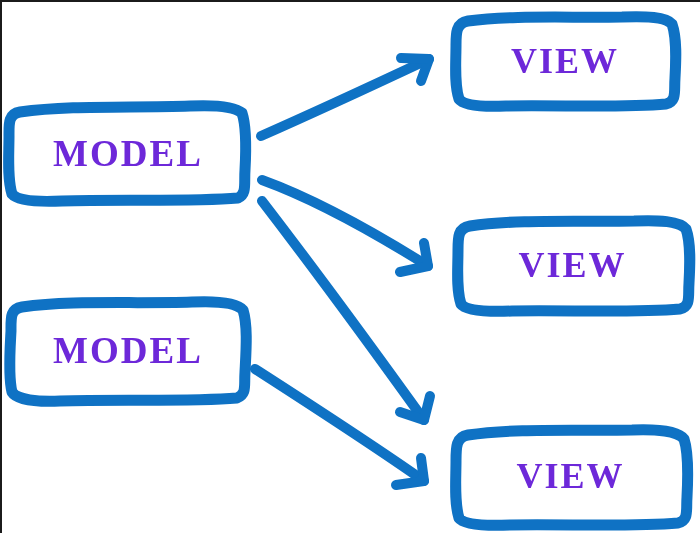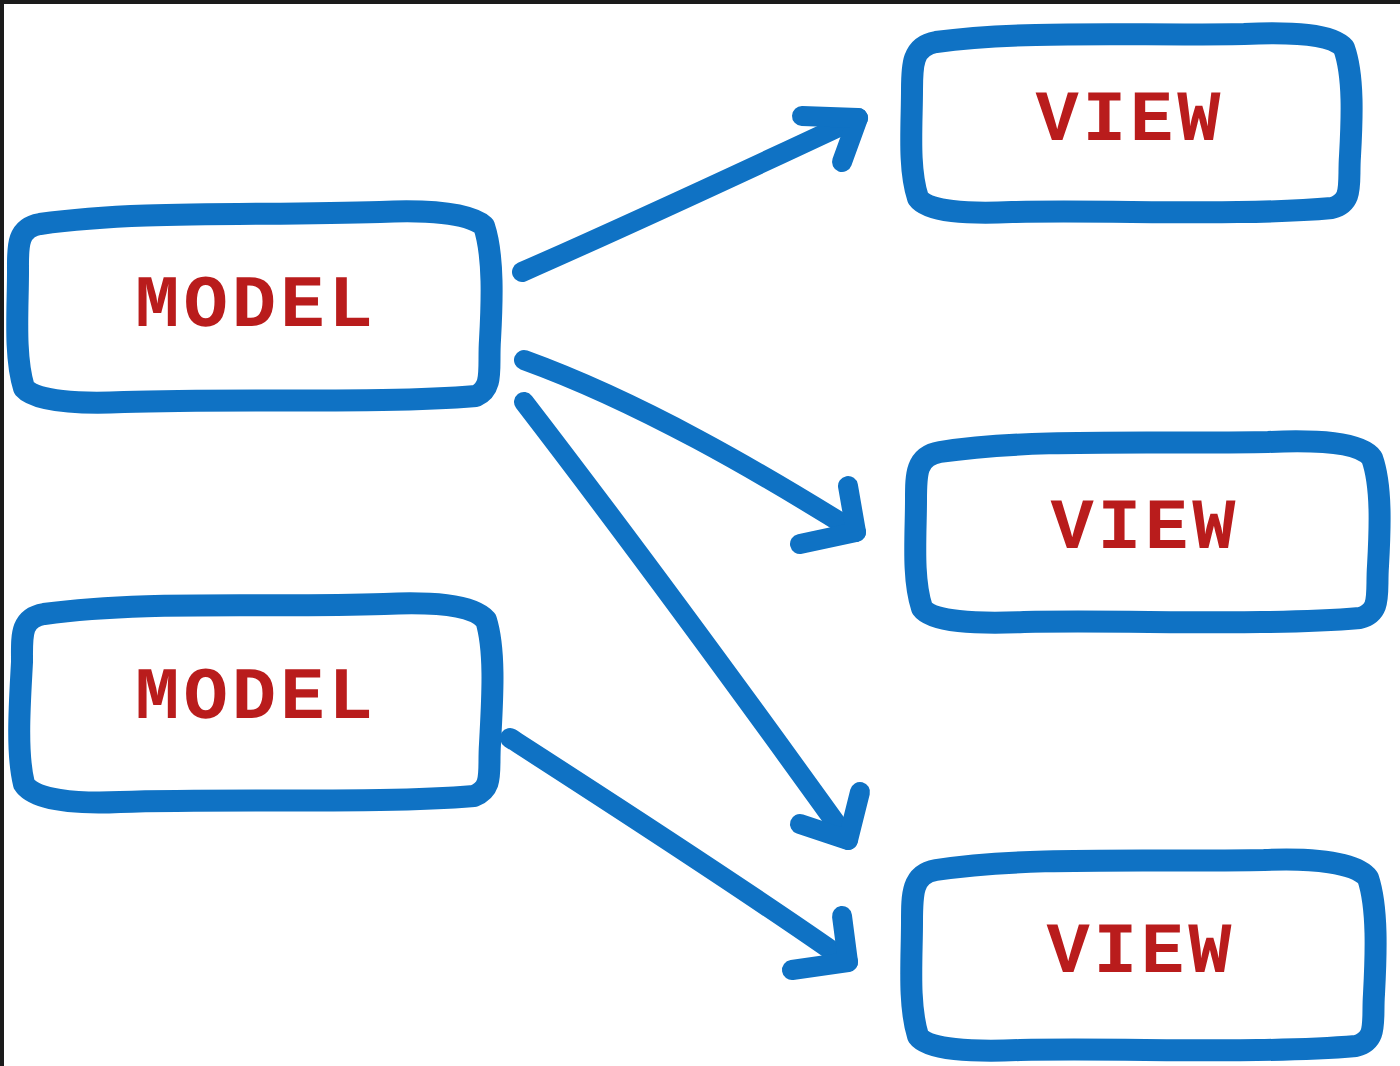--- a/index.html
+++ b/index.html
@@ -38,10 +38,10 @@
     display: flex;
     align-items: center;
     justify-content: center;
-    font-family: Liberation Mono, monospace;
+    font-family: Liberation Serif, serif;
     font-weight: 700;
     letter-spacing: 2px;
-    color: #b91c1c;
+    color: #6d28d9;
     pointer-events: none;
     white-space: nowrap;
   }

